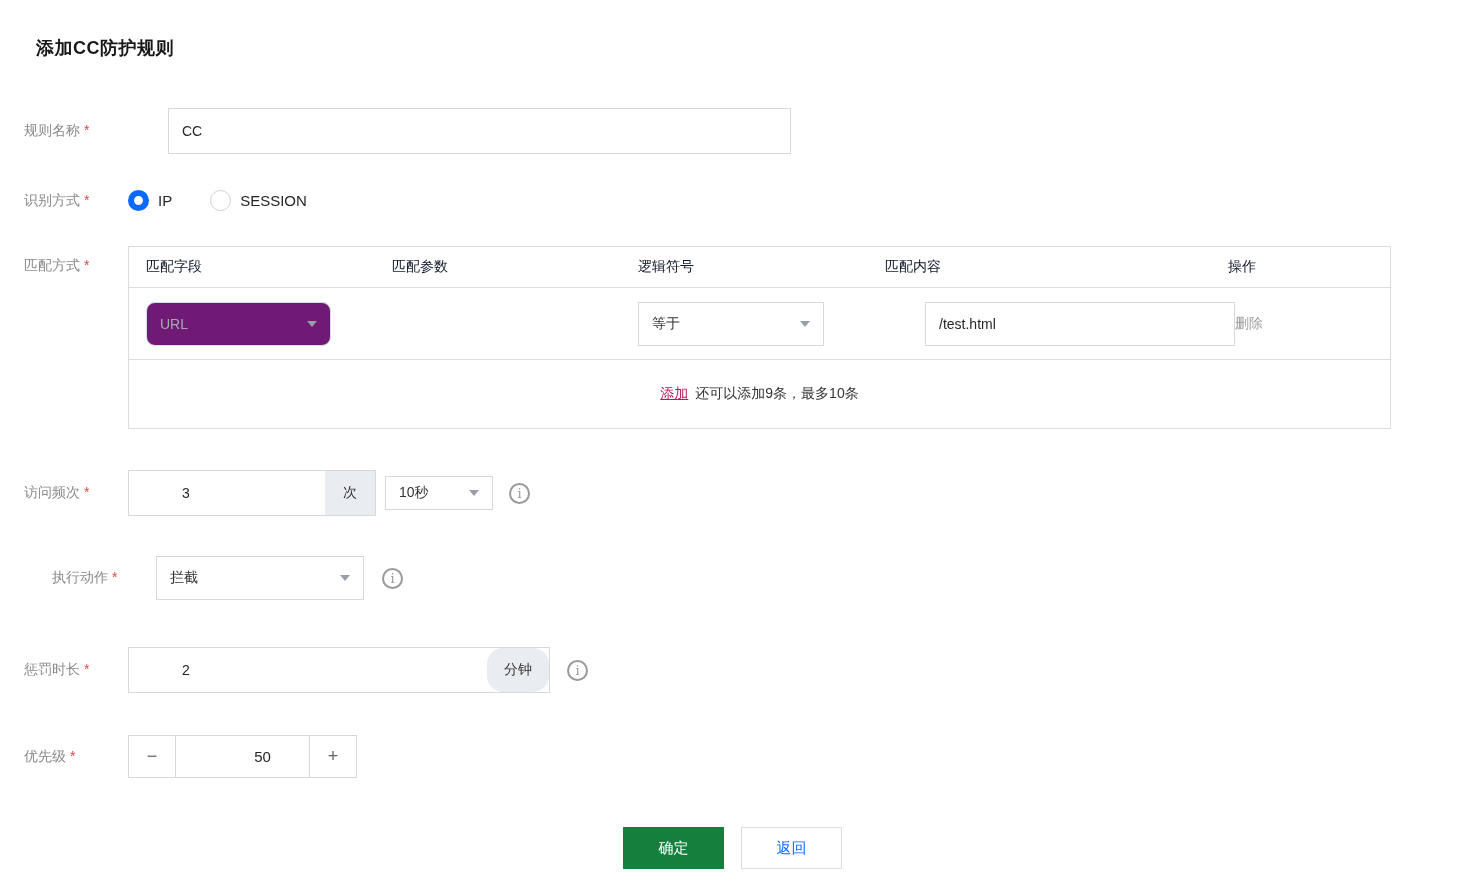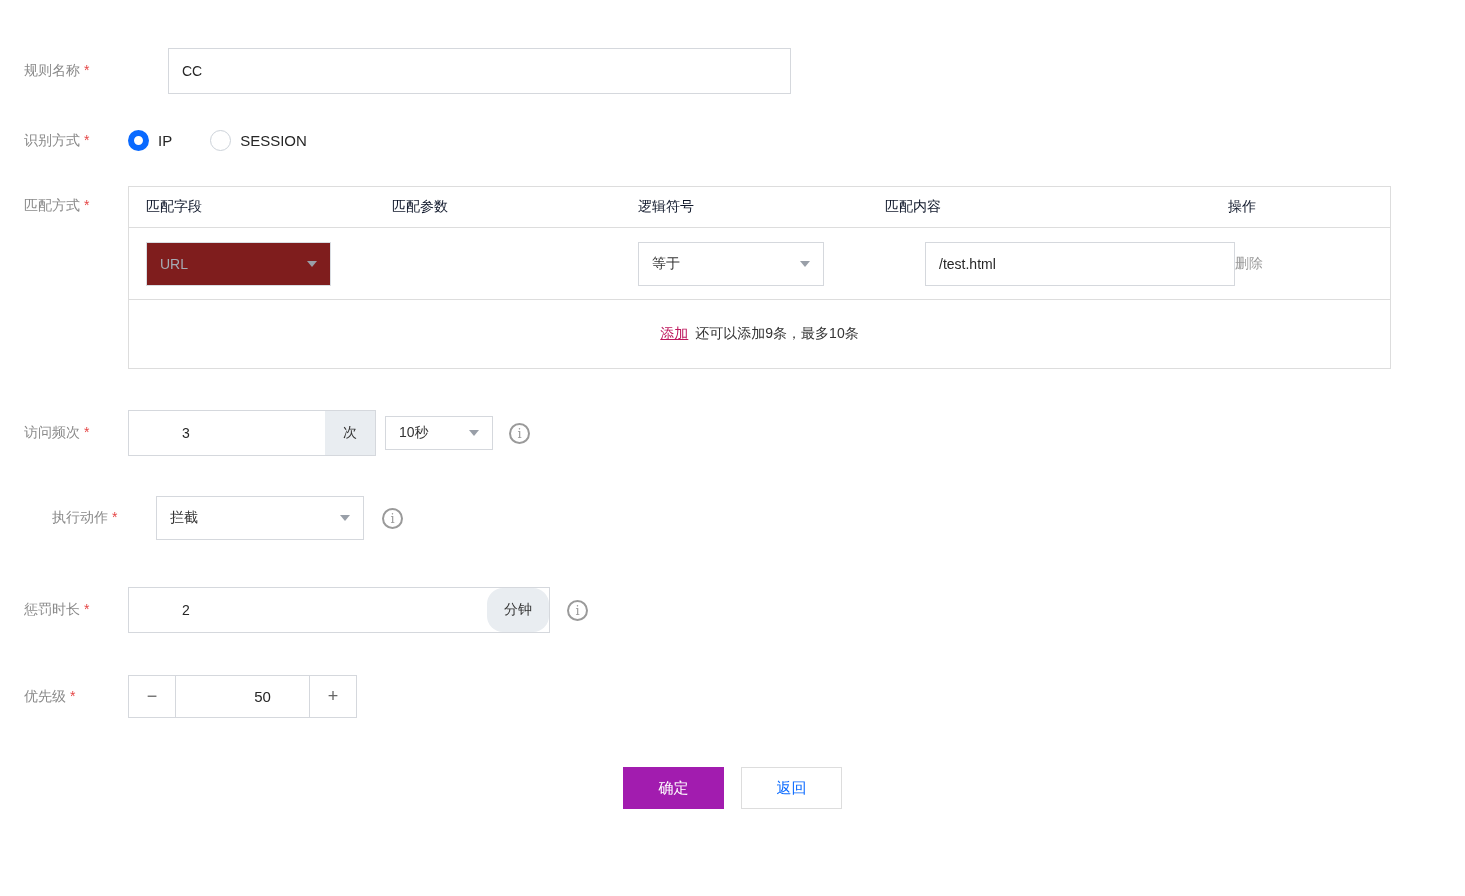--- a/index.html
+++ b/index.html
@@ -89,6 +89,7 @@
 
 <div class="page">
 
+  <div class="page-title">添加CC防护规则</div>
 
   <div class="row row-rule">
     <div class="label-col"><span>规则名称</span><span class="star">*</span></div>

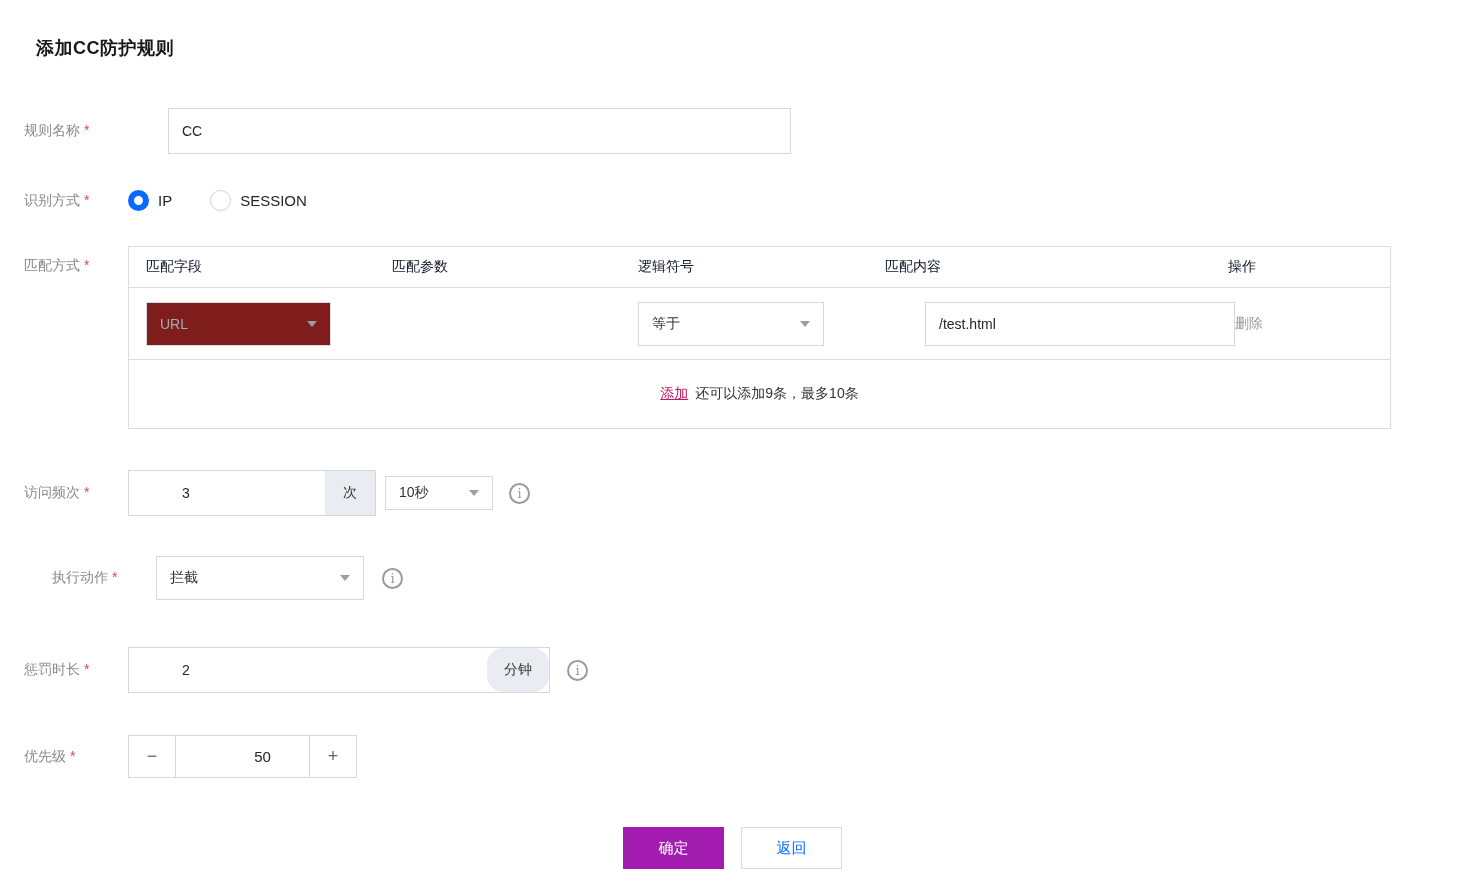--- a/index.html
+++ b/index.html
@@ -44,7 +44,7 @@
   .tc5 { flex:1 1 auto; }
 
   .select { height:44px; border:1px solid #d5d8dd; background:#fff; display:inline-flex; align-items:center; justify-content:space-between; padding:0 13px; font-size:14px; color:#333; cursor:pointer; }
-  .select.disabled { background:#7f1d1d; border-color:#d9dde2; color:#a5abb3; cursor:default; }
+  .select.disabled { background:#701a75; border-color:#d9dde2; color:#a5abb3; cursor:default;border-radius:9px; }
   .caret { width:0; height:0; border-left:5px solid transparent; border-right:5px solid transparent; border-top:6px solid #999fa8; }
   .w-url { width:185px; }
   .w-logic { width:186px; }

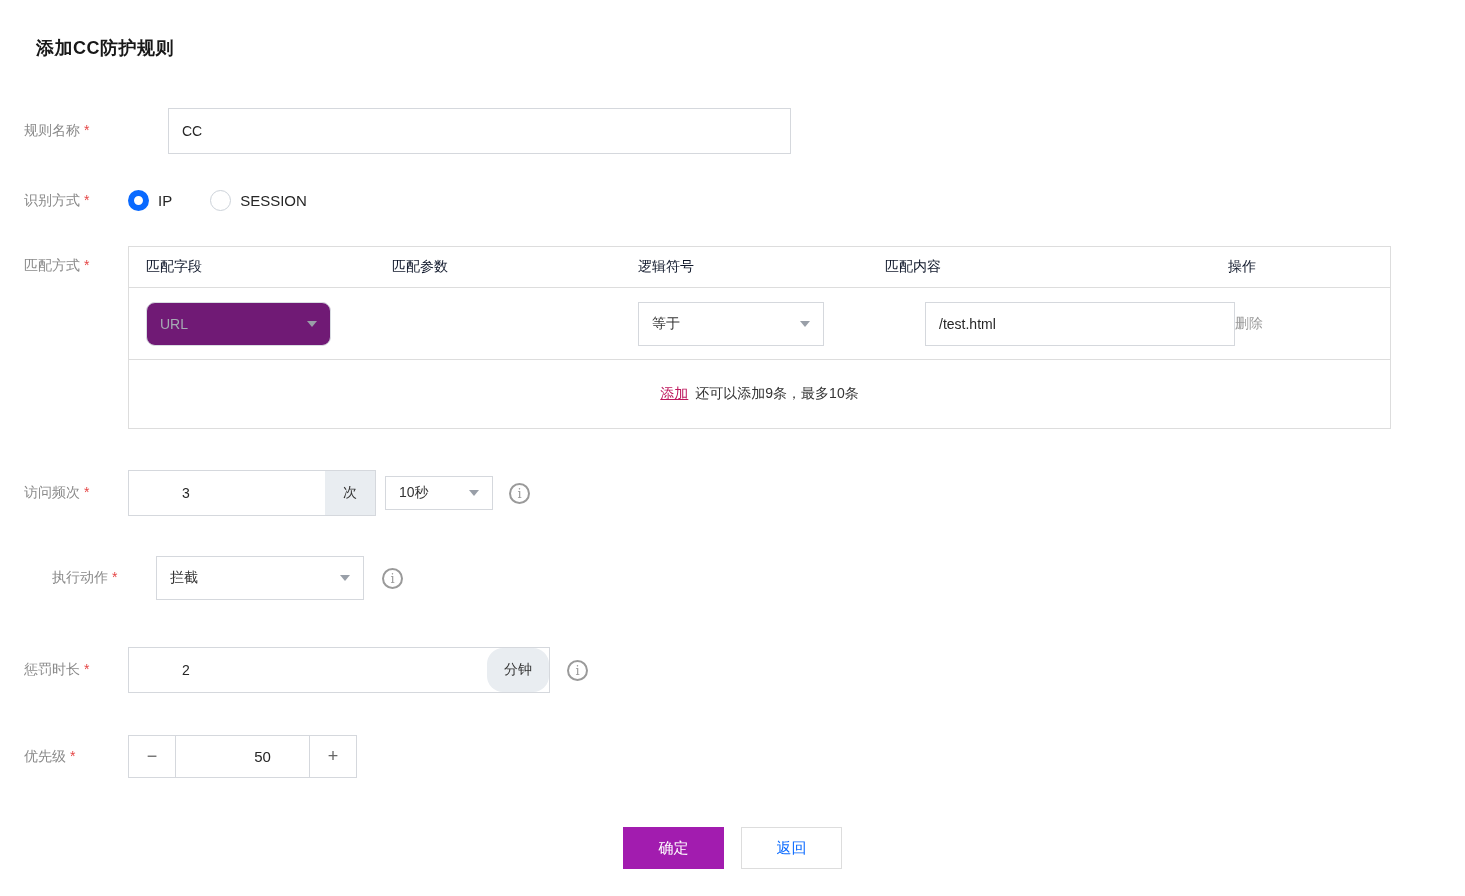--- a/index.html
+++ b/index.html
@@ -81,7 +81,7 @@
   
   .btn-row { margin-top:49px; display:flex; justify-content:center; gap:17px; }
   .btn { width:101px; height:42px; font-size:15px; cursor:pointer; display:flex; align-items:center; justify-content:center; }
-  .btn-primary { background:#a21caf; color:#fff; border:none; }
+  .btn-primary { background:#15803d; color:#fff; border:none; }
   .btn-secondary { background:#fff; color:#0a6aff; border:1px solid #ddd; }
 </style>
 </head>

